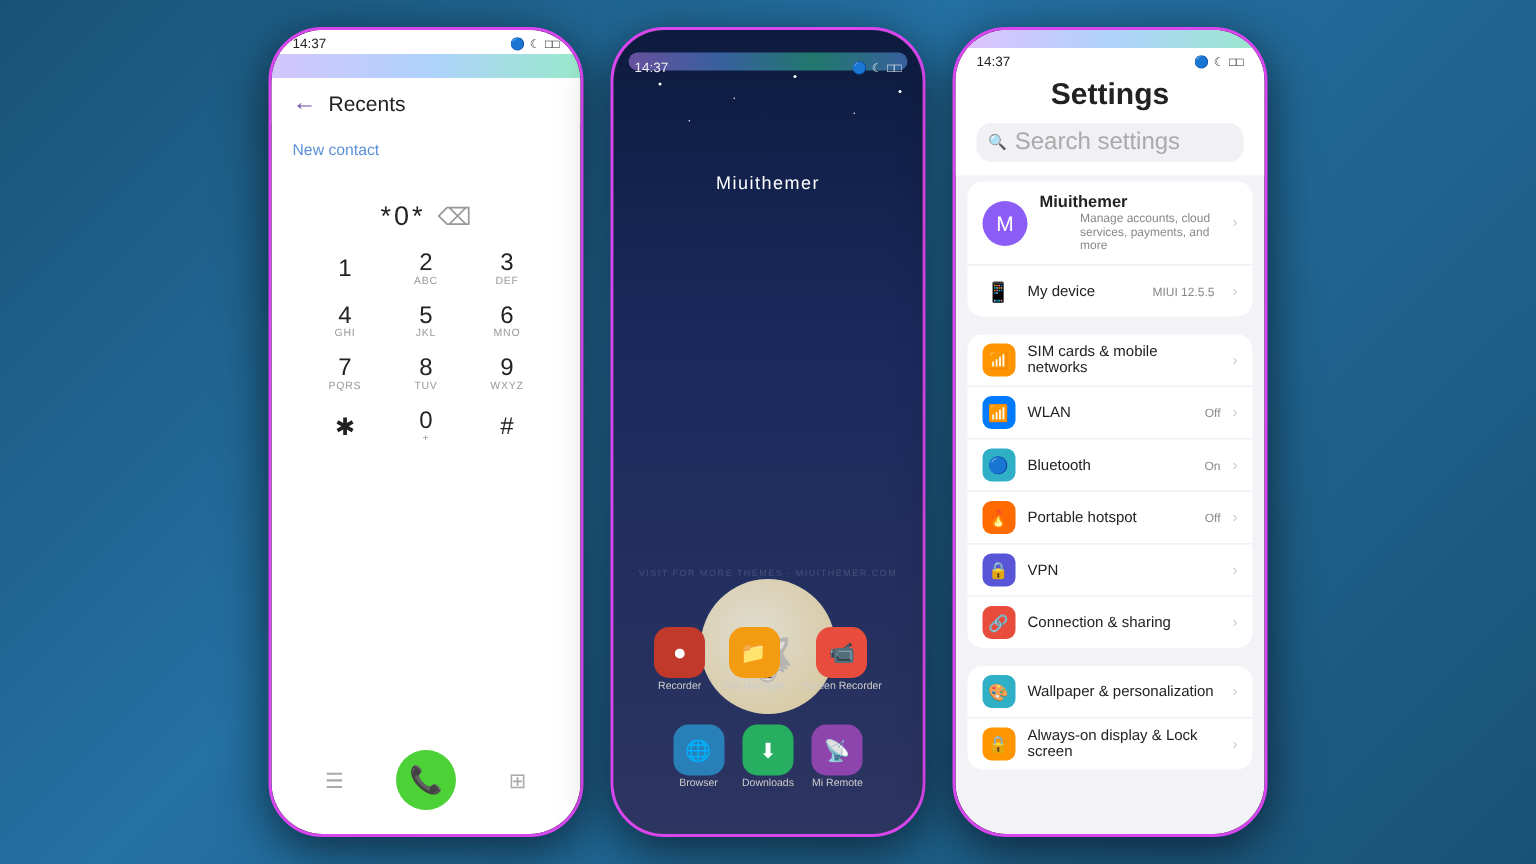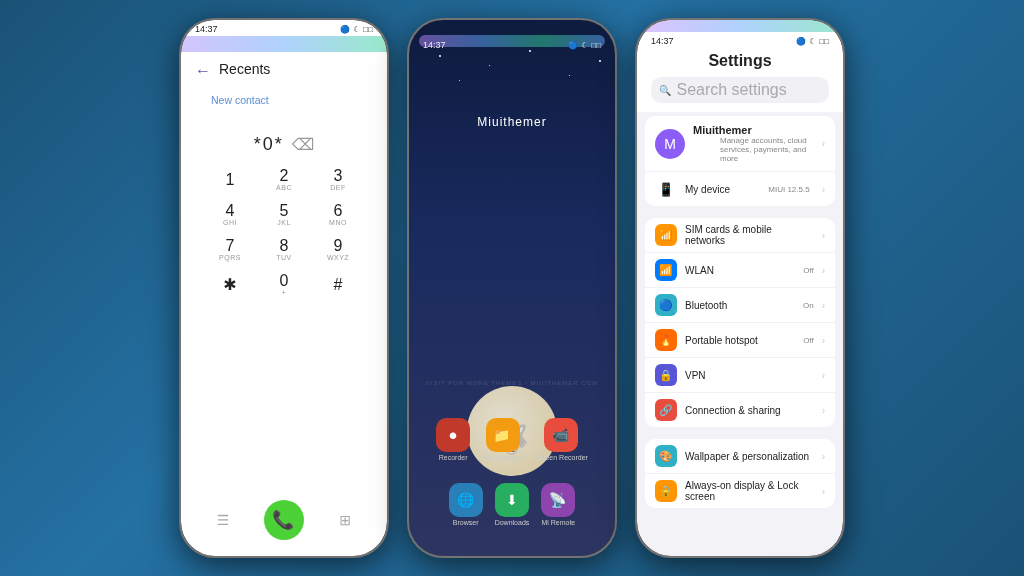--- a/index.html
+++ b/index.html
@@ -21,7 +21,7 @@
       height: 540px;
       background: #1a1a2e;
       border-radius: 36px;
-      border: 2px solid #737373;
+      border: 2px solid #d946ef;
       box-shadow: 0 8px 32px rgba(0,0,0,0.6), inset 0 0 0 1px #666;
       overflow: hidden;
       position: relative;

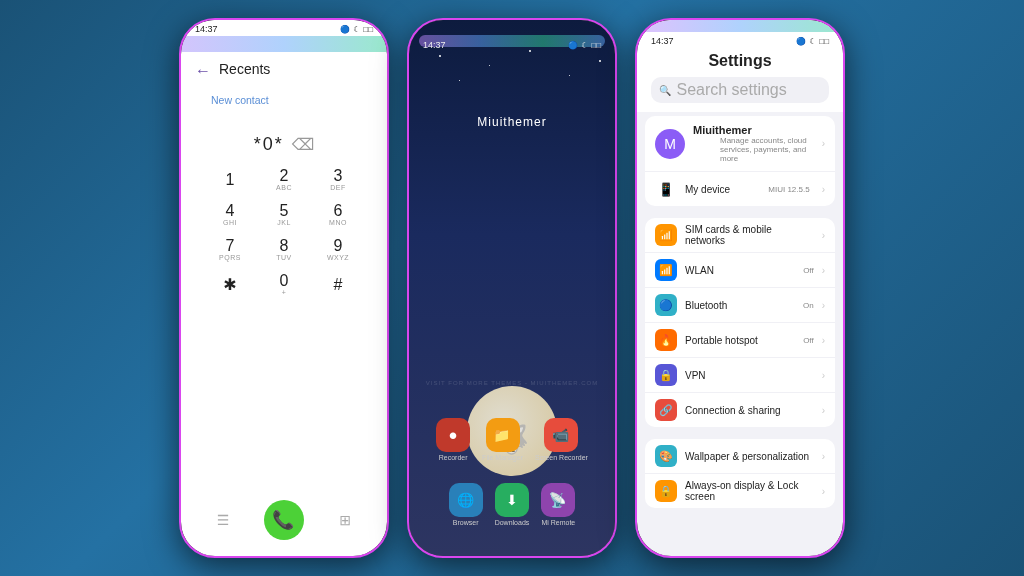--- a/index.html
+++ b/index.html
@@ -278,7 +278,7 @@
       padding: 4px 14px 6px;
     }
     .settings-title {
-      font-size: 16px;
+      font-size: 20px;
       font-weight: 600;
       color: #222;
       text-align: center;

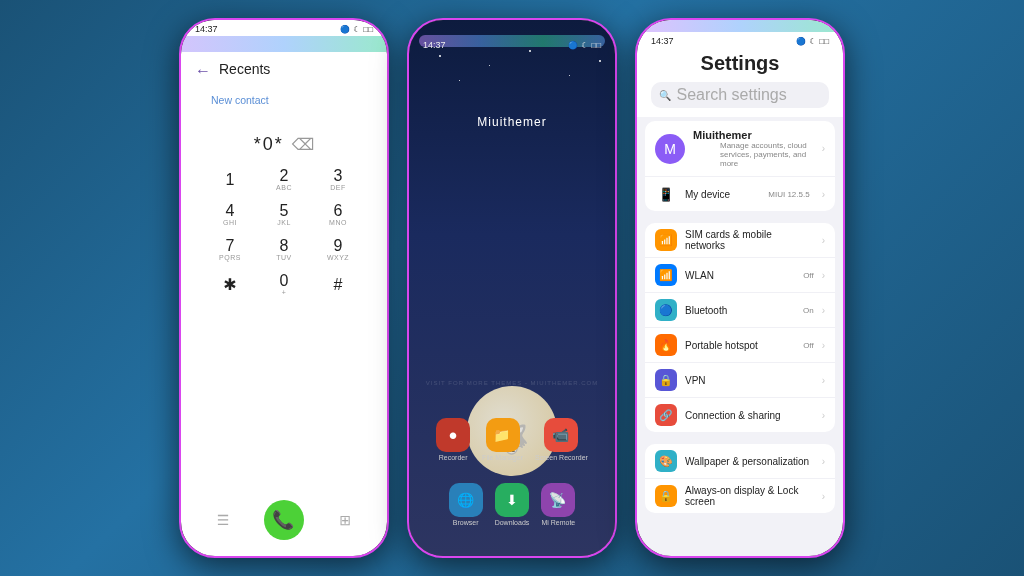--- a/index.html
+++ b/index.html
@@ -80,7 +80,6 @@
       display: flex;
       flex-direction: column;
       gap: 16px;
-      margin-left: 16px;
     }
     .dialer-action-item {
       color: #5b8fd6;

